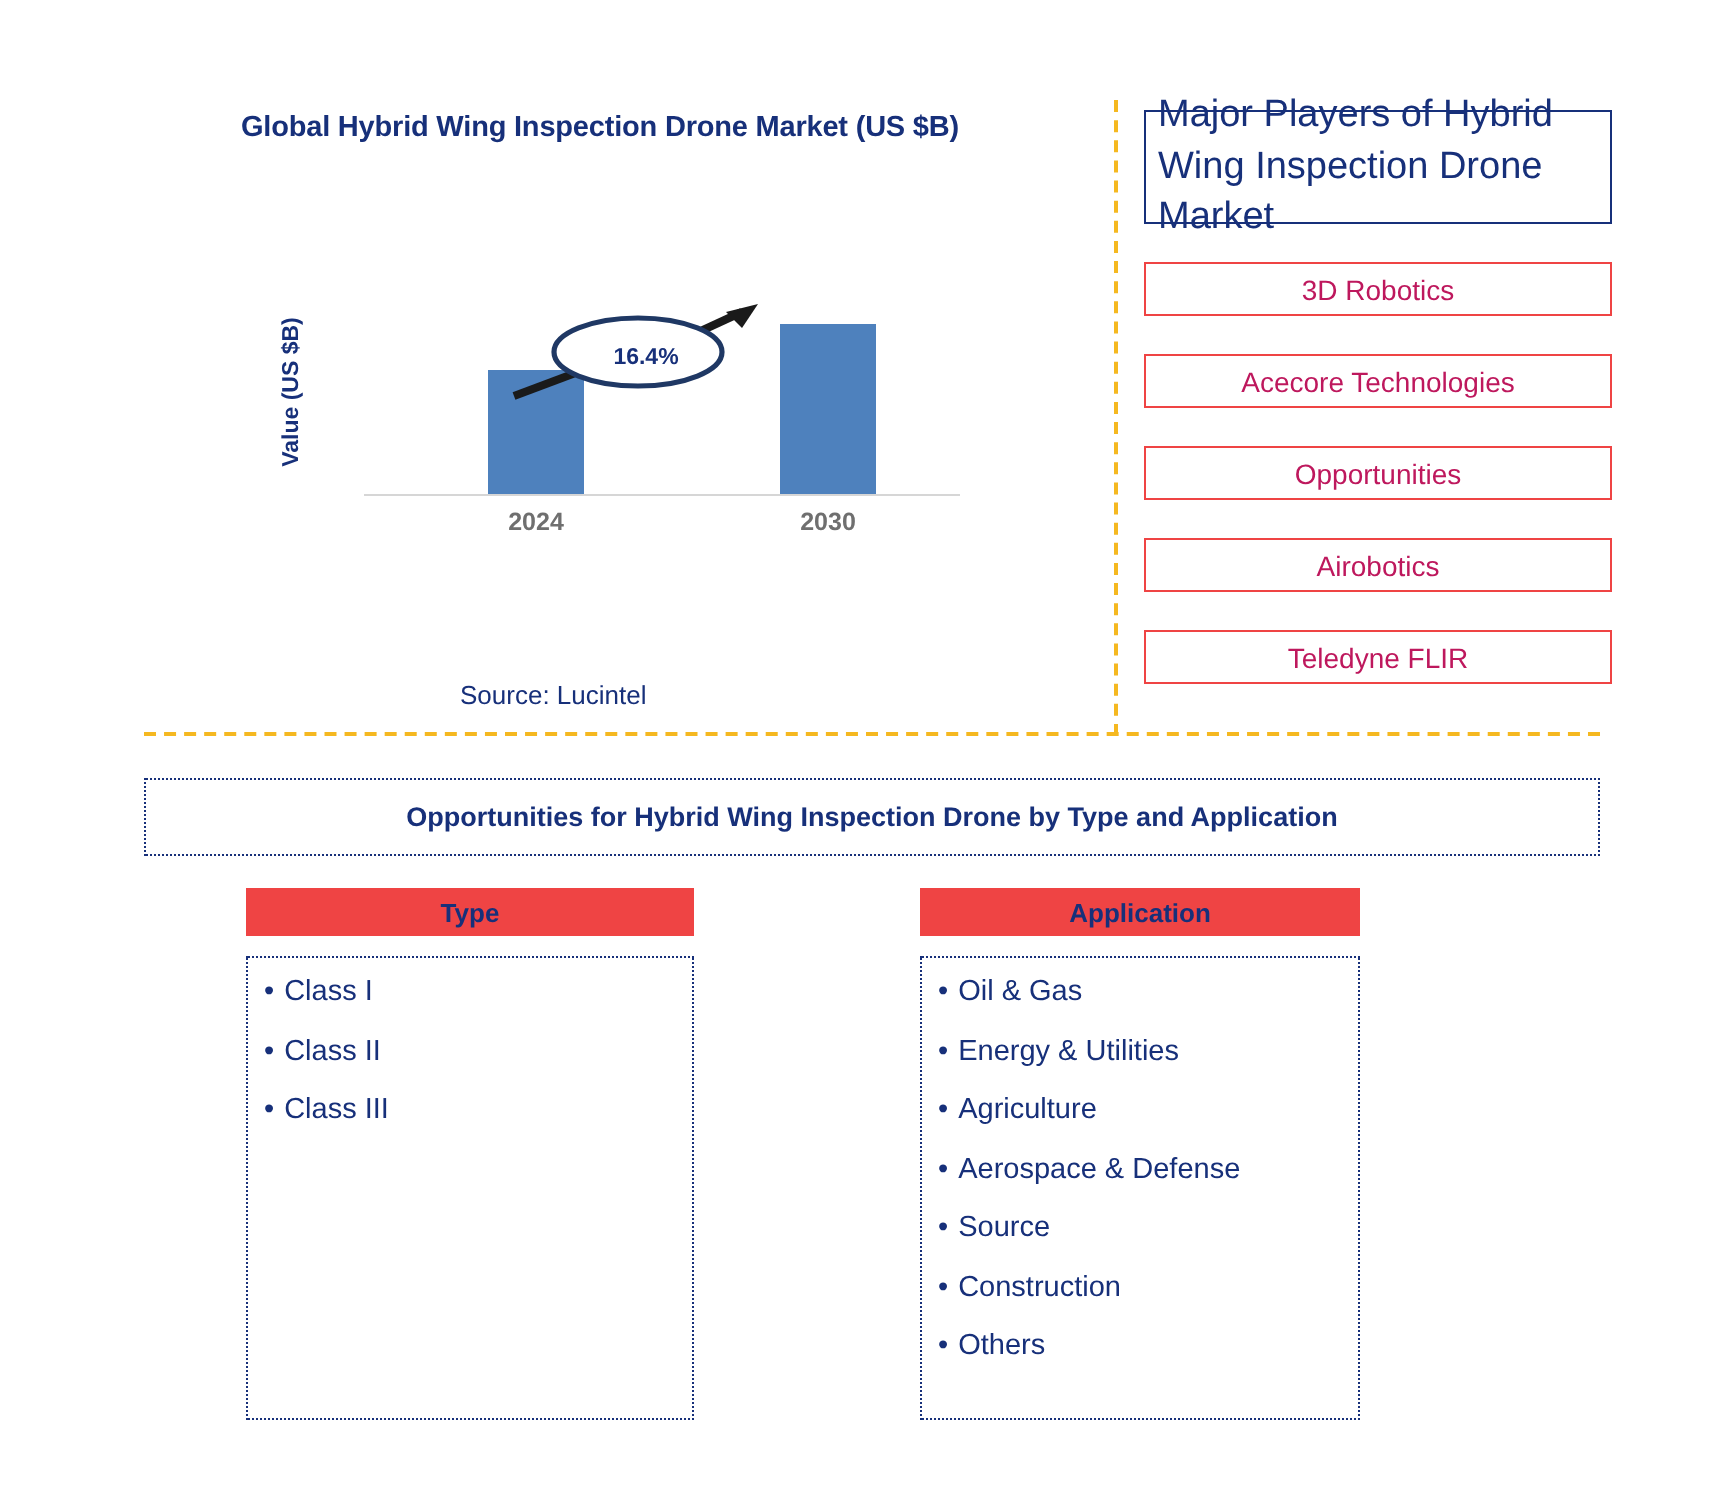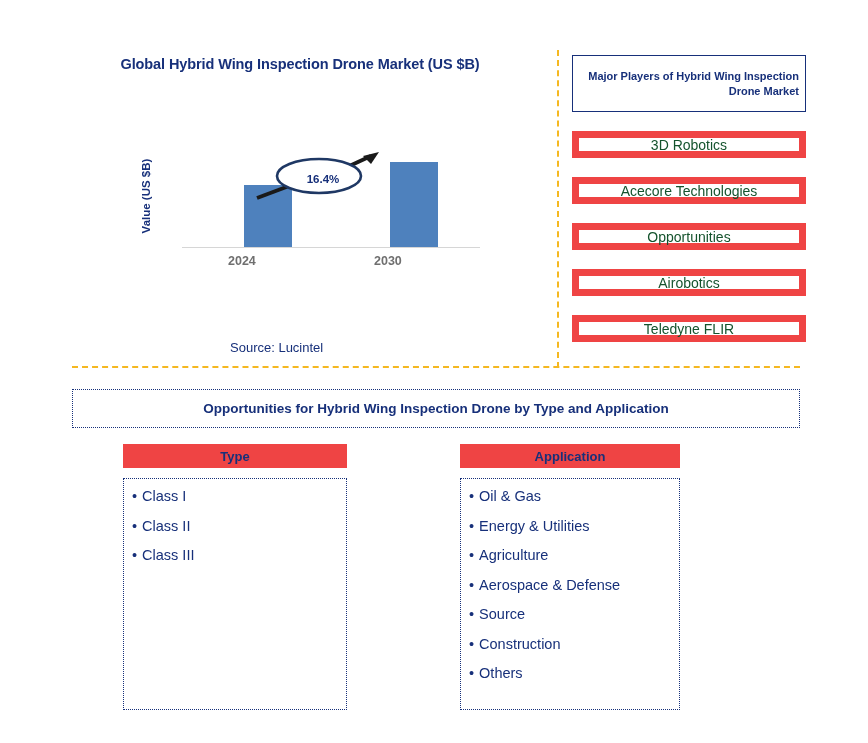--- a/index.html
+++ b/index.html
@@ -160,9 +160,9 @@
     display: flex;
     align-items: center;
     justify-content: center;
-    text-align: right;
-    font-size: 11px;
-    font-weight: bold;
+    text-align: left;
+    font-size: 19px;
+    font-weight: normal;
     color: #17307a;
     line-height: 1.35;
     padding: 0 6px;

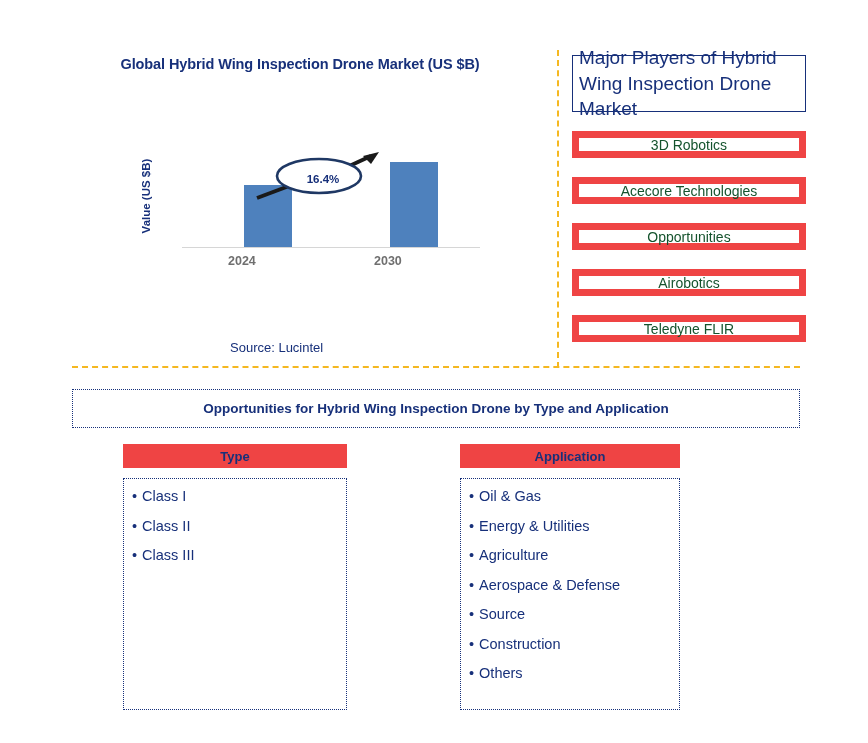--- a/index.html
+++ b/index.html
@@ -172,12 +172,12 @@
     width: 234px;
     height: 27px;
     margin-top: 19px;
-    border: 7px solid #ef4444;
+    border: 1px solid #ef4444;
     display: flex;
     align-items: center;
     justify-content: center;
     font-size: 14px;
-    color: #14532d;
+    color: #be185d;
   }
 
   

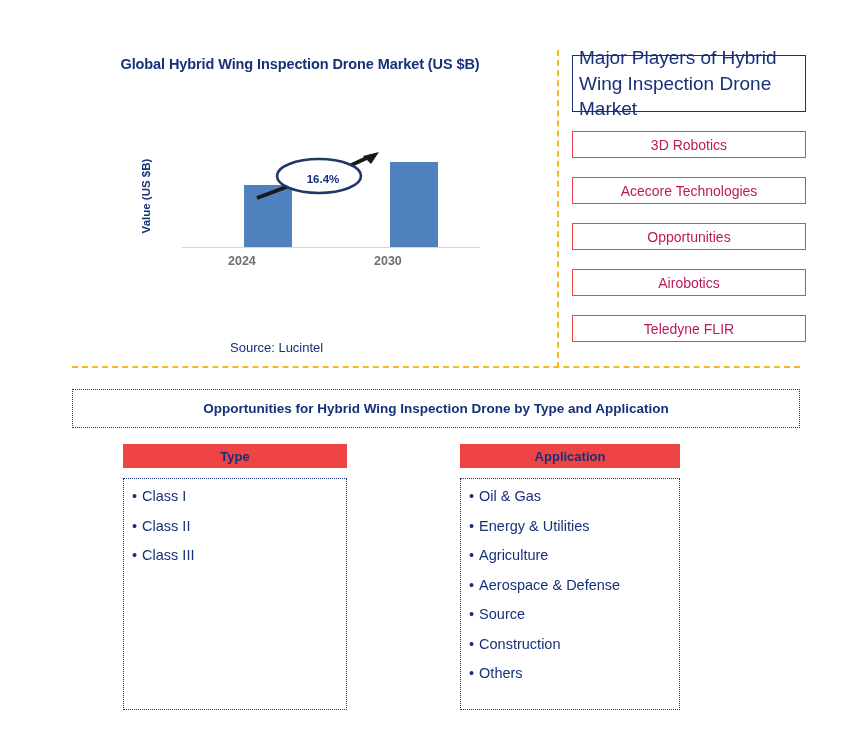--- a/index.html
+++ b/index.html
@@ -84,7 +84,7 @@
     position: absolute;
     top: 114px;
     width: 80px;
-    text-align: left;
+    text-align: center;
     font-size: 12.5px;
     font-weight: bold;
     color: #6f6f6f;

